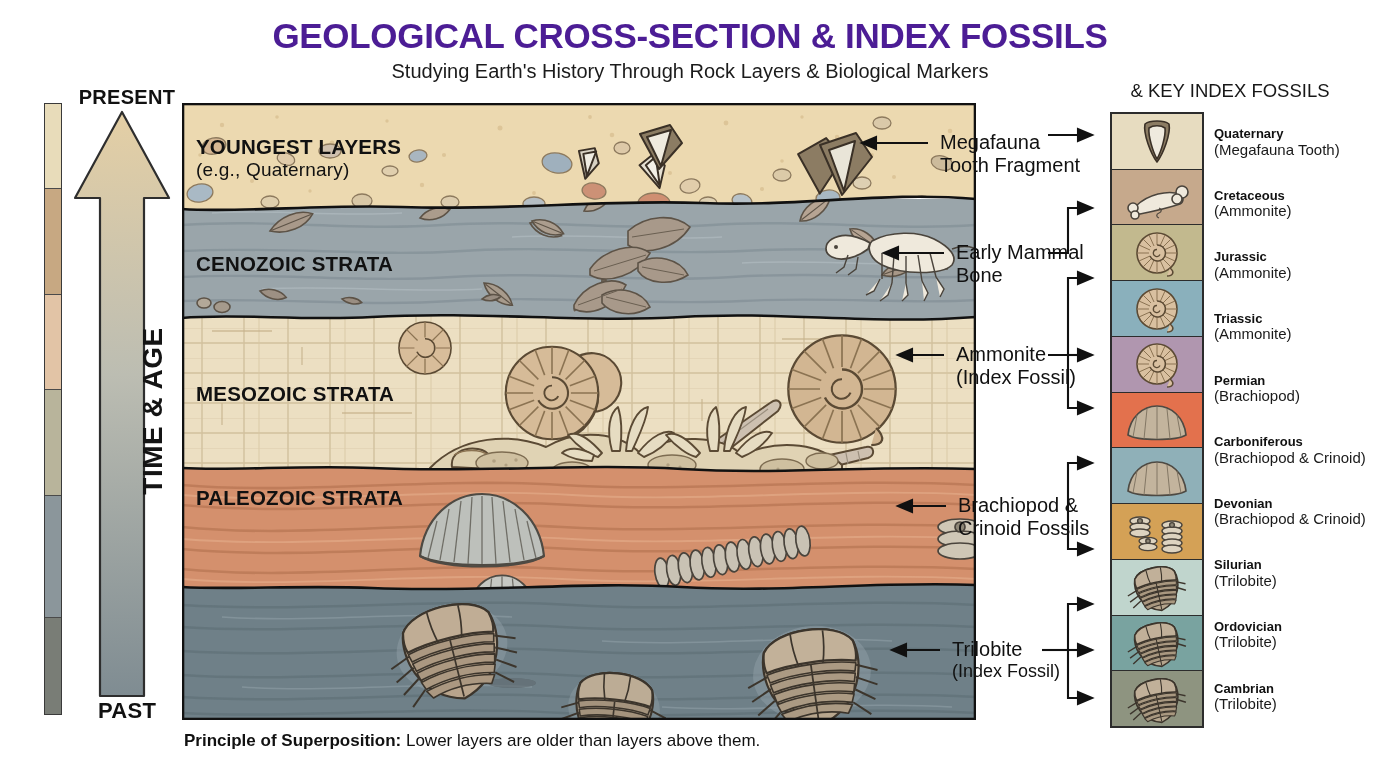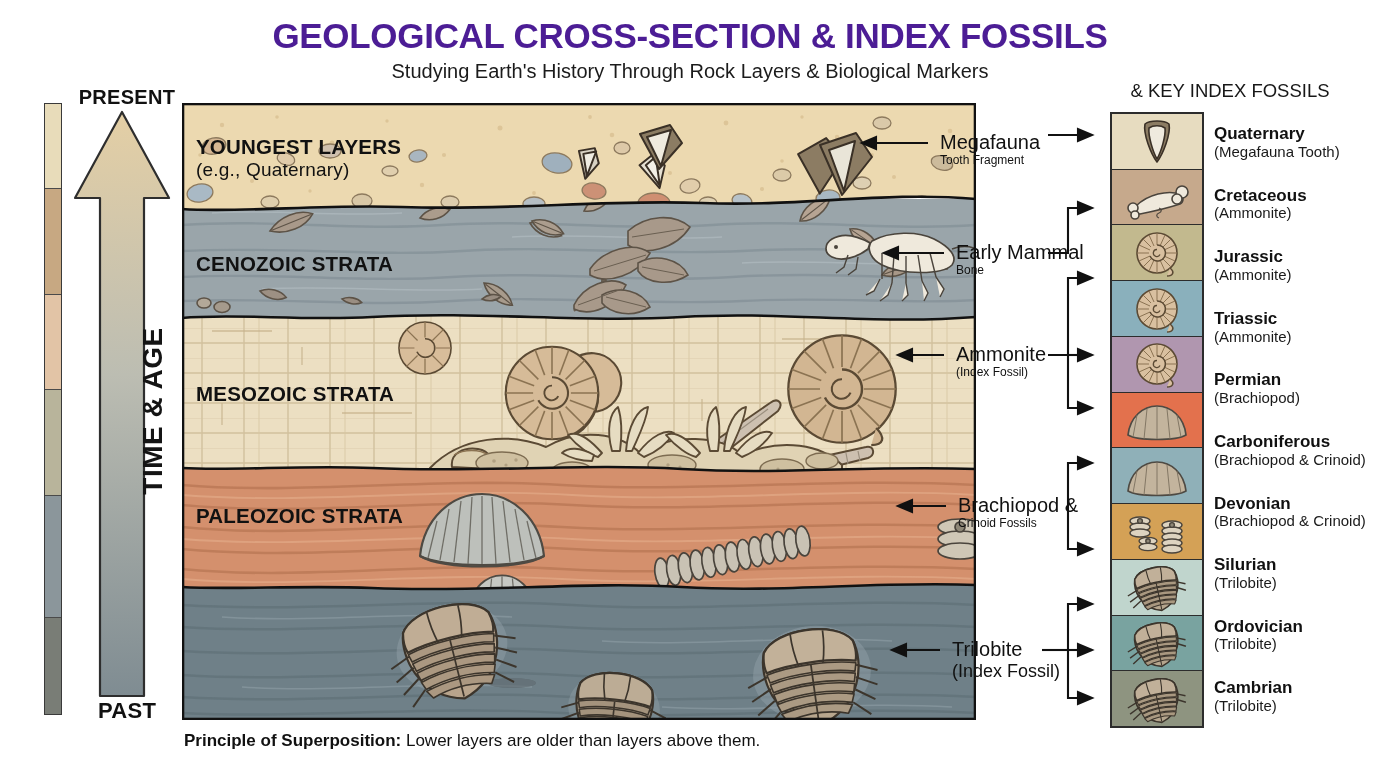--- a/index.html
+++ b/index.html
@@ -110,7 +110,7 @@
     flex: 1 1 0; display: flex; flex-direction: column;
     justify-content: center; padding-left: 2px;
   }
-  .strat-row .name { font-size: 17px; font-weight: bold; line-height: 1.1; color: #111; }
+  .strat-row .name { font-size: 13px; font-weight: bold; line-height: 1.1; color: #111; }
   .strat-row .fossil { font-size: 15px; line-height: 1.12; color: #1a1a1a; white-space: nowrap; }
 
   

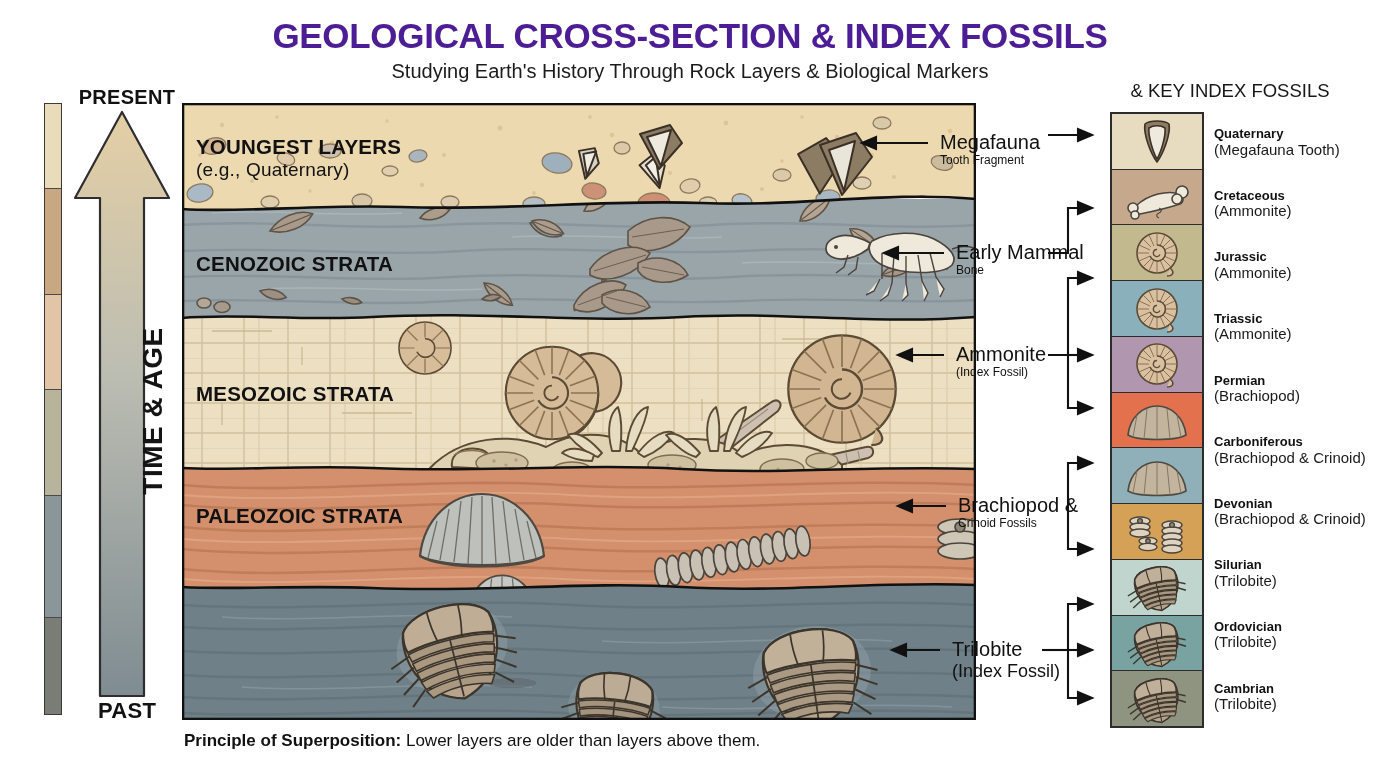--- a/index.html
+++ b/index.html
@@ -84,7 +84,7 @@
     color: #111;
   }
   .callout .c1 { display: block; font-size: 20px; line-height: 1.15; }
-  .callout .c2 { display: block; font-size: 12px; line-height: 1.15; }
+  .callout .c2 { display: block; font-size: 20px; line-height: 1.15; }
 
   
   .strat-col {

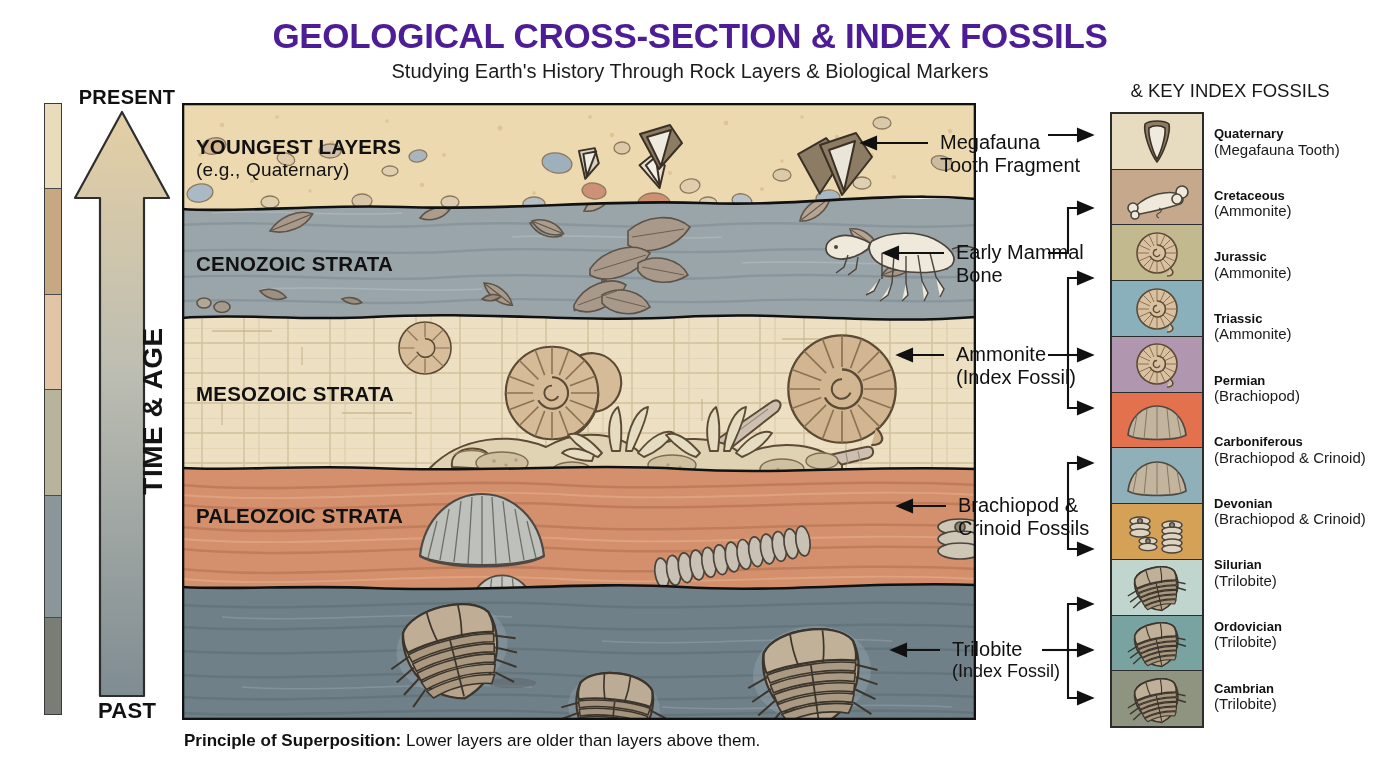--- a/index.html
+++ b/index.html
@@ -711,7 +711,7 @@
   <div class="layer-label" style="left:196px; top:382px;">
     <span class="l1">MESOZOIC STRATA</span>
   </div>
-  <div class="layer-label" style="left:196px; top:504px;">
+  <div class="layer-label" style="left:196px; top:486px;">
     <span class="l1">PALEOZOIC STRATA</span>
   </div>
 

